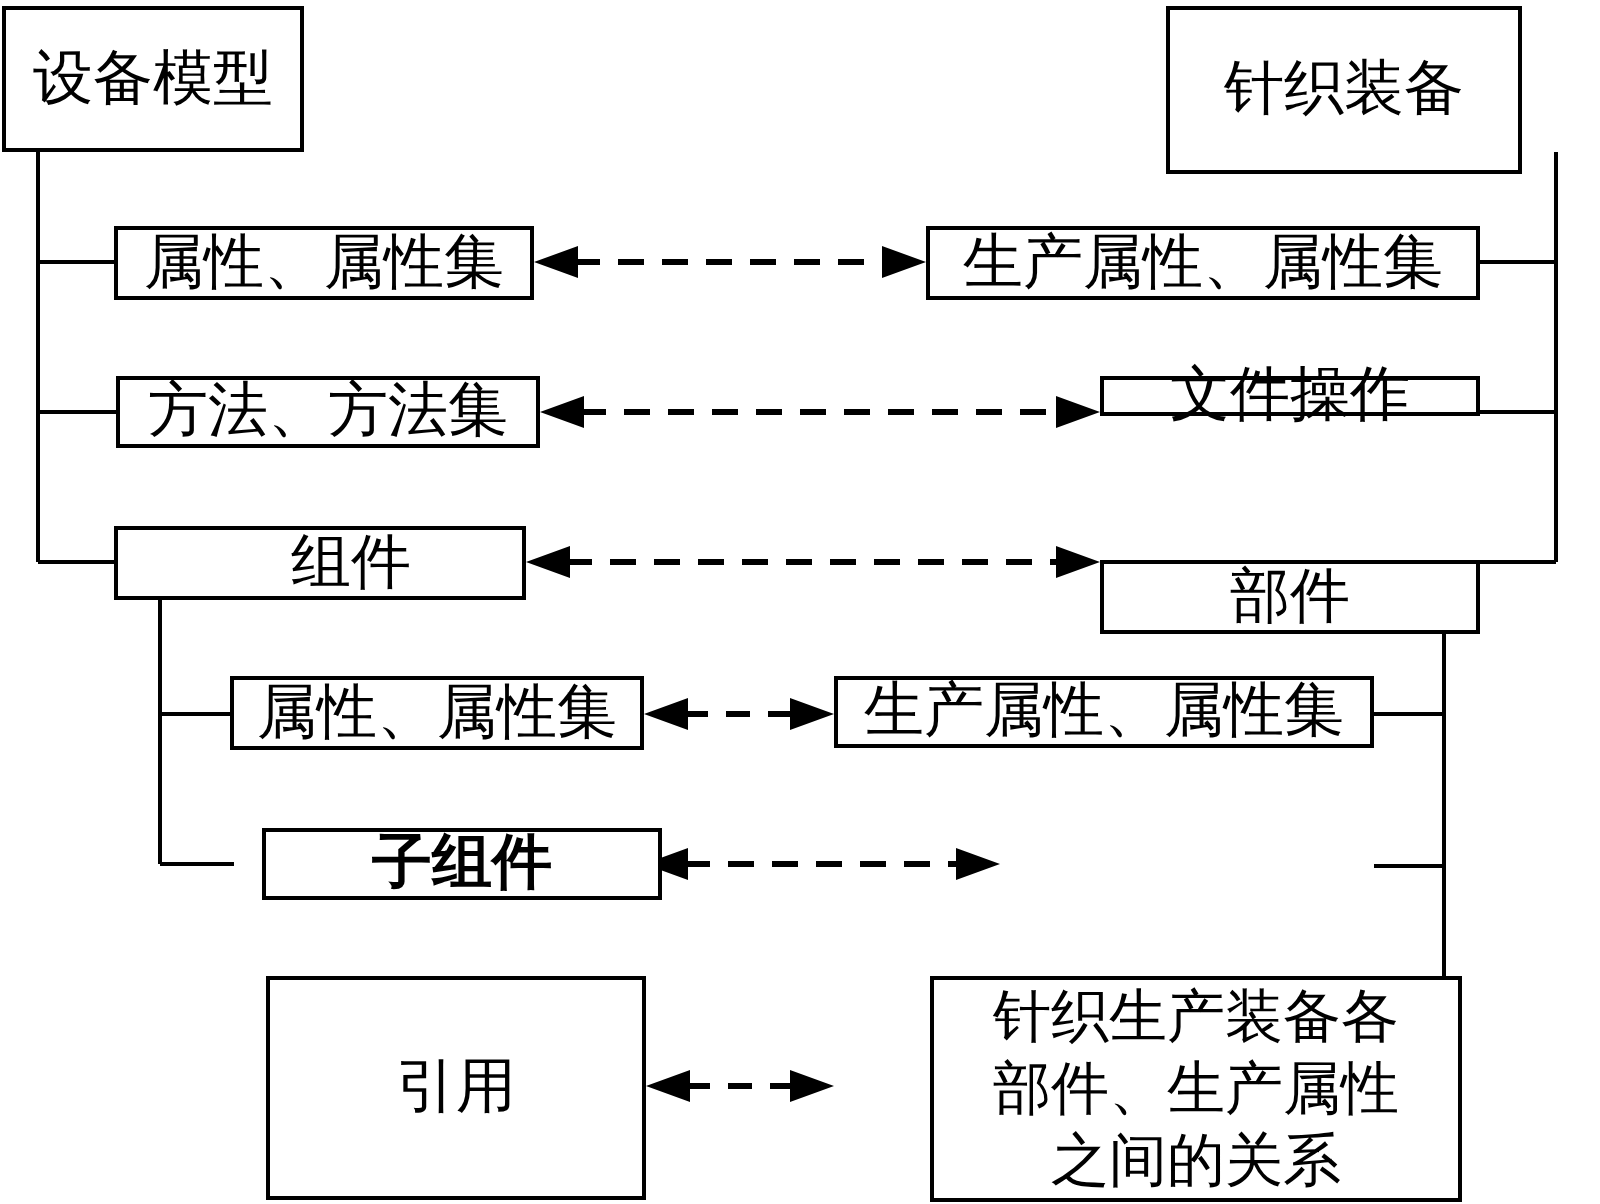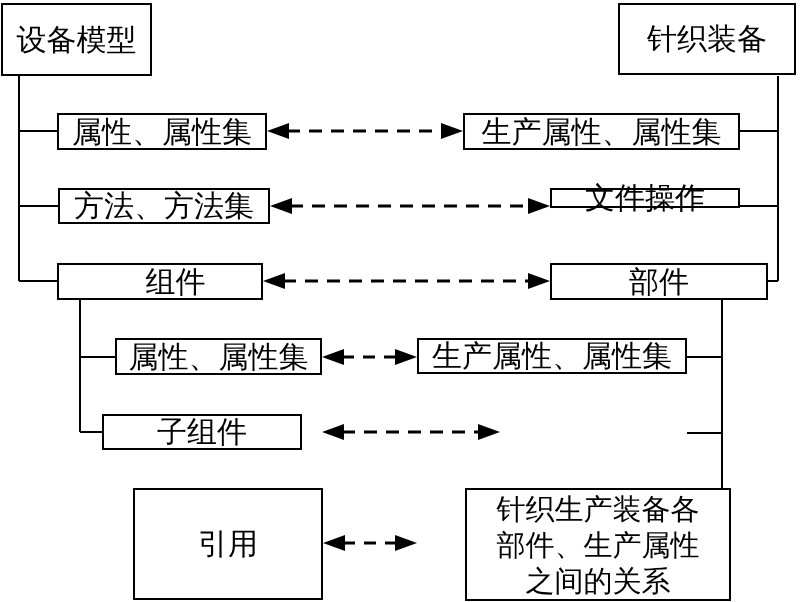--- a/index.html
+++ b/index.html
@@ -31,7 +31,7 @@
     white-space: nowrap;
   }
   .box-equipment-model   { left: 1px;   top: 3px;   width: 151px; height: 73px; }
-  .box-knitting-equipment{ left: 583px; top: 3px;   width: 178px; height: 72px; margin-left: 35px; }
+  .box-knitting-equipment{ left: 583px; top: 3px;   width: 178px; height: 84px; }
   .box-attr-set-1        { left: 57px;  top: 113px; width: 210px; height: 37px; }
   .box-prod-attr-set-1   { left: 463px; top: 113px; width: 277px; height: 37px; }
   .box-method-set        { left: 58px;  top: 188px; width: 212px; height: 36px; }

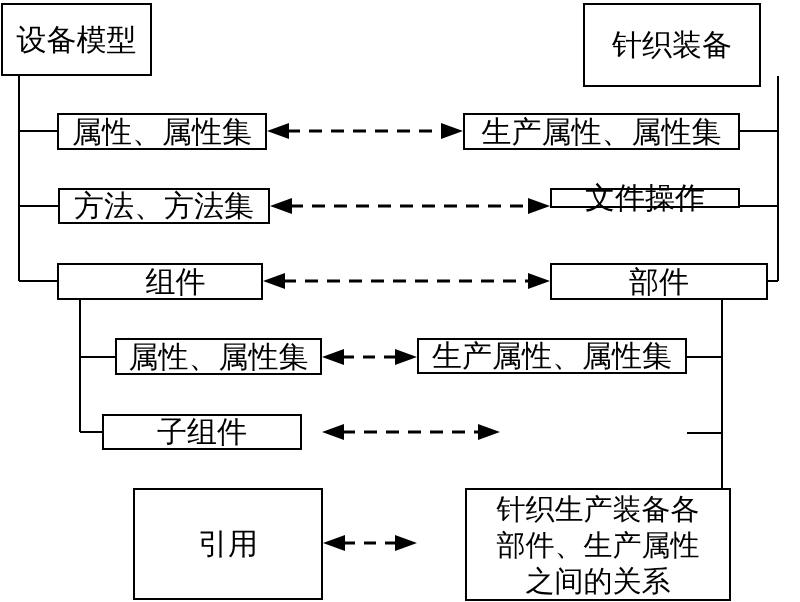--- a/index.html
+++ b/index.html
@@ -37,7 +37,7 @@
   .box-method-set        { left: 58px;  top: 188px; width: 212px; height: 36px; }
   .box-file-operation    { left: 550px; top: 188px; width: 190px; height: 20px; }
   .box-component         { left: 57px;  top: 263px; width: 206px; height: 37px; padding-left: 31px; }
-  .box-part              { left: 550px; top: 263px; width: 218px; height: 37px; }
+  .box-part              { left: 550px; top: 280px; width: 190px; height: 37px; }
   .box-attr-set-2        { left: 115px; top: 338px; width: 207px; height: 37px; }
   .box-prod-attr-set-2   { left: 417px; top: 338px; width: 270px; height: 36px; }
   .box-sub-component     { left: 102px; top: 414px; width: 200px; height: 36px; }

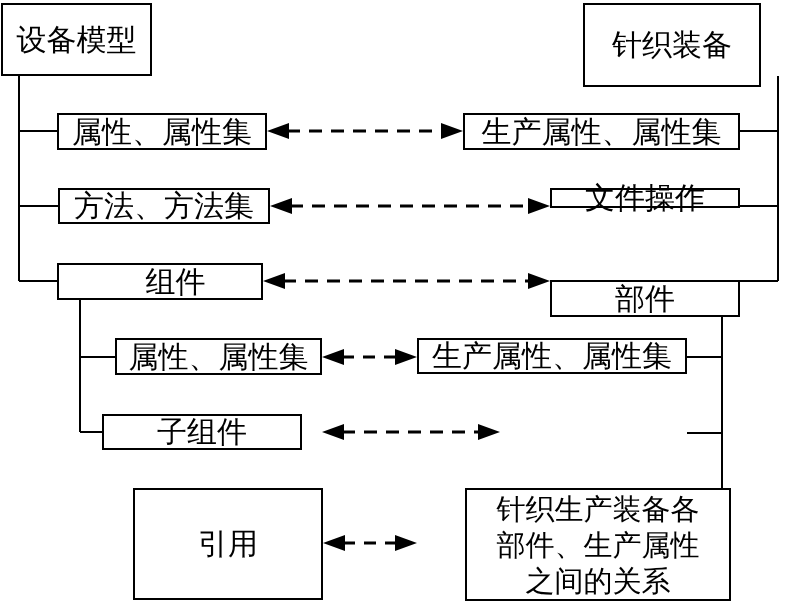--- a/index.html
+++ b/index.html
@@ -40,7 +40,7 @@
   .box-part              { left: 550px; top: 280px; width: 190px; height: 37px; }
   .box-attr-set-2        { left: 115px; top: 338px; width: 207px; height: 37px; }
   .box-prod-attr-set-2   { left: 417px; top: 338px; width: 270px; height: 36px; }
-  .box-sub-component     { left: 102px; top: 414px; width: 200px; height: 36px; }
+  .box-sub-component     { left: 131px; top: 414px; width: 200px; height: 36px; font-weight: bold; }
   .box-sub-part          { left: 500px; top: 413px; width: 187px; height: 37px; }
   .box-reference         { left: 133px; top: 488px; width: 190px; height: 112px; text-align: right; }
   .box-relationship      {

